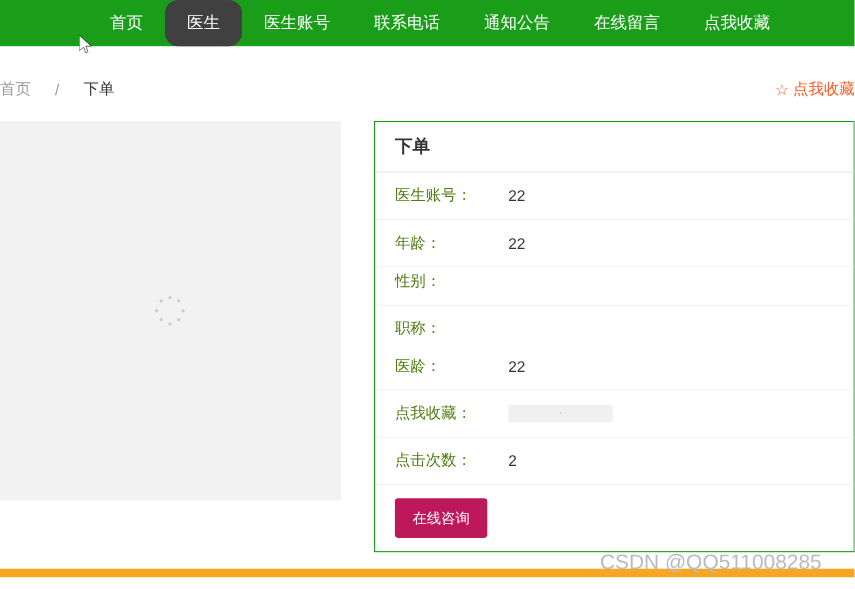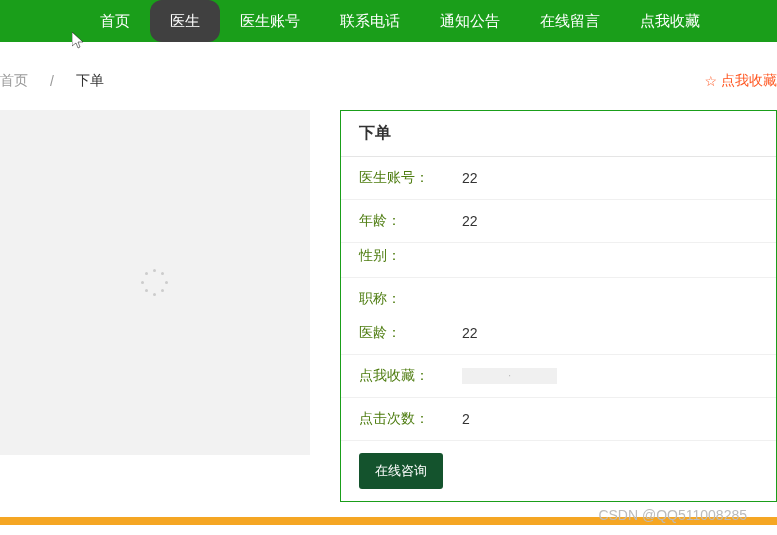--- a/index.html
+++ b/index.html
@@ -31,7 +31,7 @@
     .field-value { padding-left: 18px; color: #333; }
     .masked { background: #f0f0f0; color: #bbb; width: 95px; height: 16px; text-align: center; font-size: 11px; line-height: 14px; }
     .action-row { padding: 12px 18px; }
-    .green-btn { background: #14532d; color: #fff; border: none; padding: 9px 16px; border-radius: 3px; cursor: pointer; font-size: 13px; }
+    .green-btn { background: #be185d; color: #fff; border: none; padding: 9px 16px; border-radius: 3px; cursor: pointer; font-size: 13px; }
     
     .footer-bar { background: #f5a623; height: 8px; width: 100%; }
     .watermark { position: absolute; right: 30px; bottom: 12px; color: #bbb; font-size: 14px; }

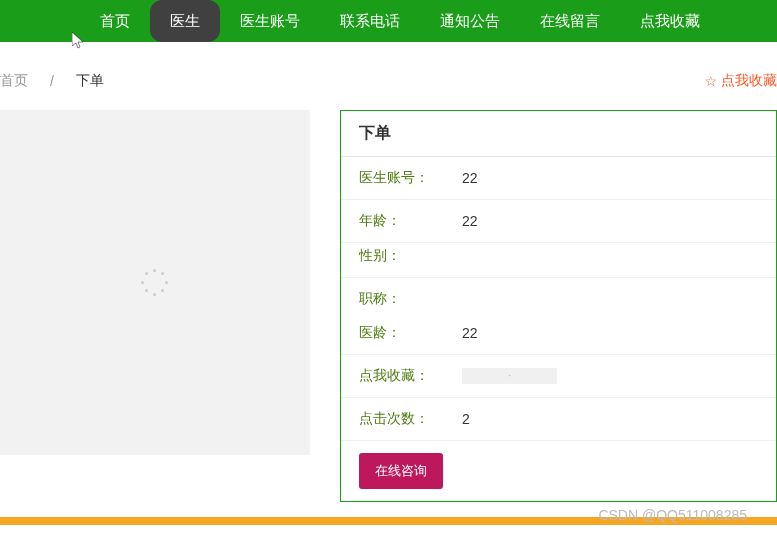--- a/index.html
+++ b/index.html
@@ -34,7 +34,7 @@
     .green-btn { background: #be185d; color: #fff; border: none; padding: 9px 16px; border-radius: 3px; cursor: pointer; font-size: 13px; }
     
     .footer-bar { background: #f5a623; height: 8px; width: 100%; }
-    .watermark { position: absolute; right: 30px; bottom: 12px; color: #bbb; font-size: 14px; }
+    .watermark { position: absolute; right: 30px; bottom: 12px; color: #bbb; font-size: 19px; }
   </style>
 </head>
 <body>

